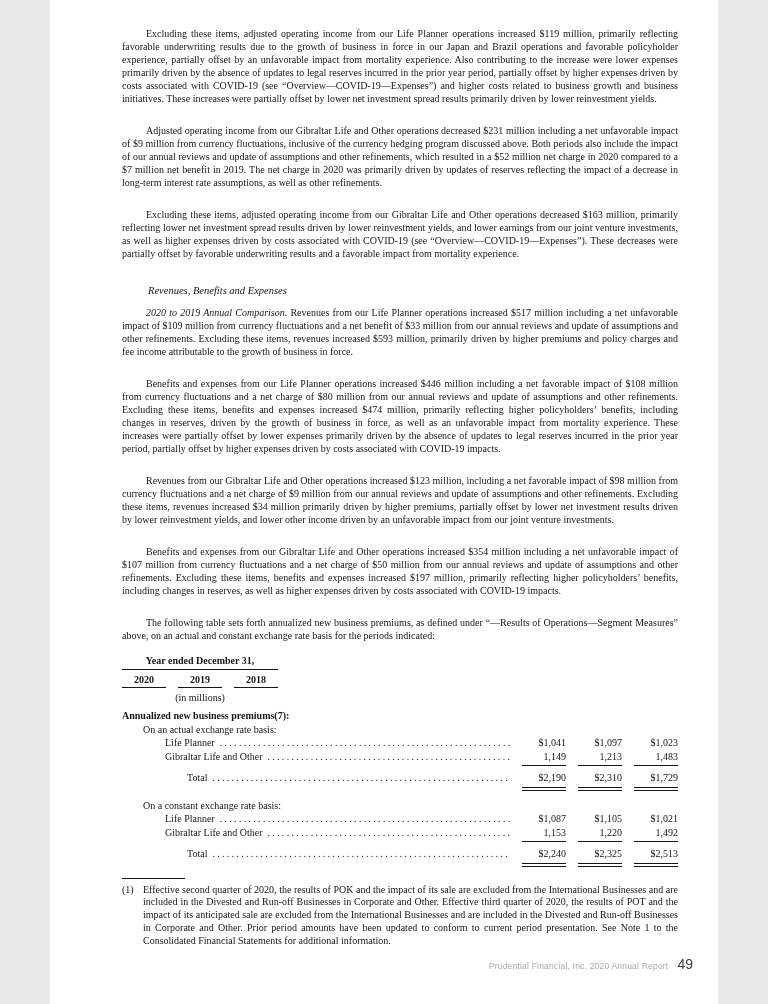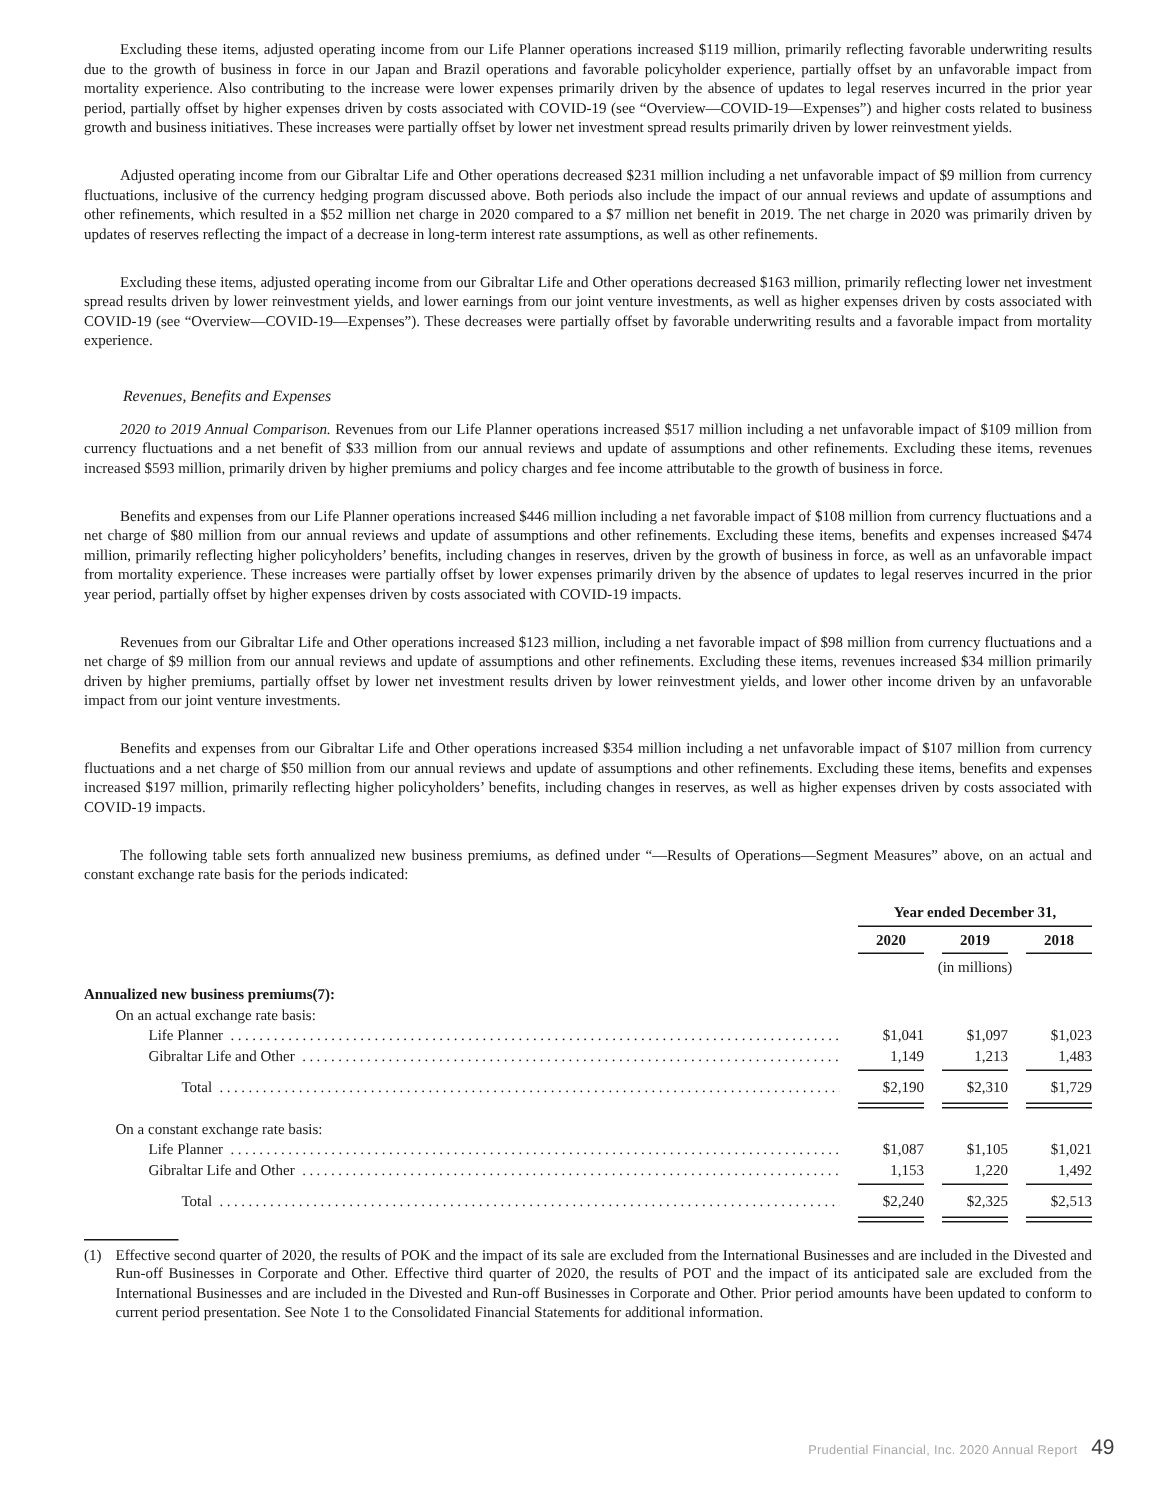--- a/index.html
+++ b/index.html
@@ -6,11 +6,11 @@
   html, body { background: #e8e8e8; }
   .page {
     position: relative;
-    width: 768px;
+    width: 668px;
     height: 1004px;
     background: #ffffff;
     margin: 0 auto;
-    padding: 27px 40px 0 56px;
+    padding: 27px 40px 0 72px;
     font-family: "Liberation Serif", serif;
     font-size: 10px;
     line-height: 13px;

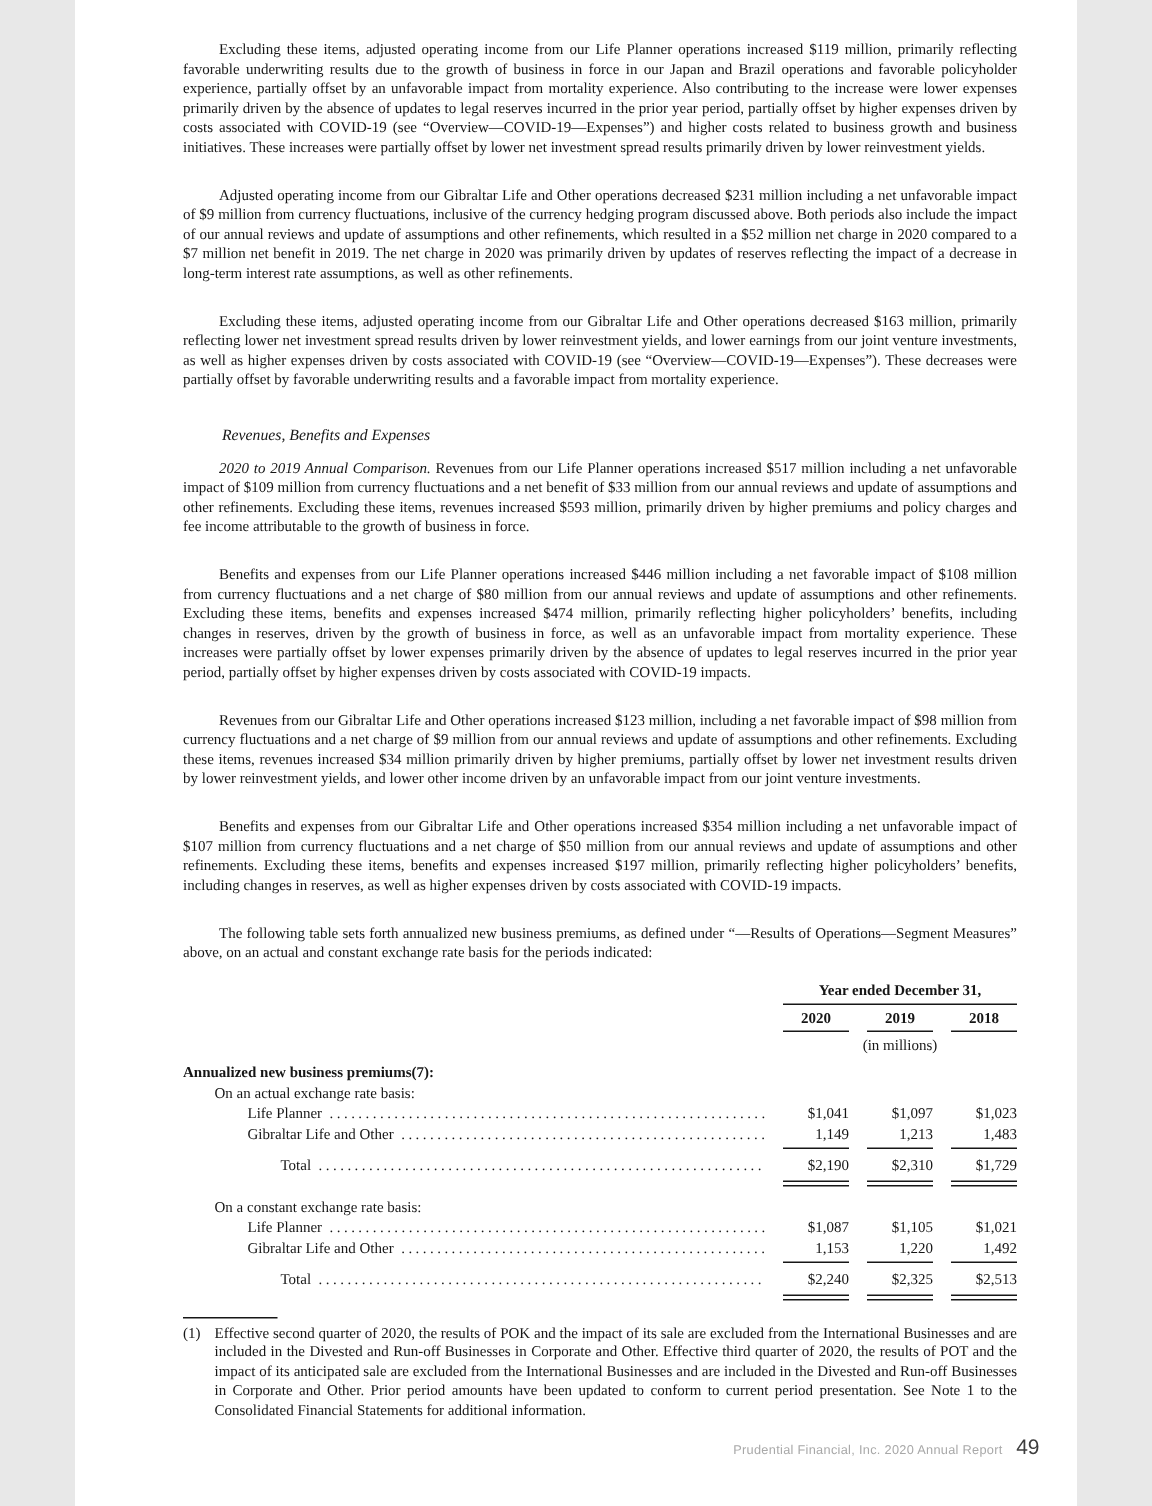--- a/index.html
+++ b/index.html
@@ -35,7 +35,7 @@
 
   
   .fin-table { margin-top: 12px; }
-  .t-head { display: flex; justify-content: flex-end; margin-bottom: 5px; }
+  .t-head { display: flex; justify-content: flex-start; margin-bottom: 5px; }
   .t-headcols { width: 156px; }
   .t-period {
     text-align: center; font-weight: bold;

